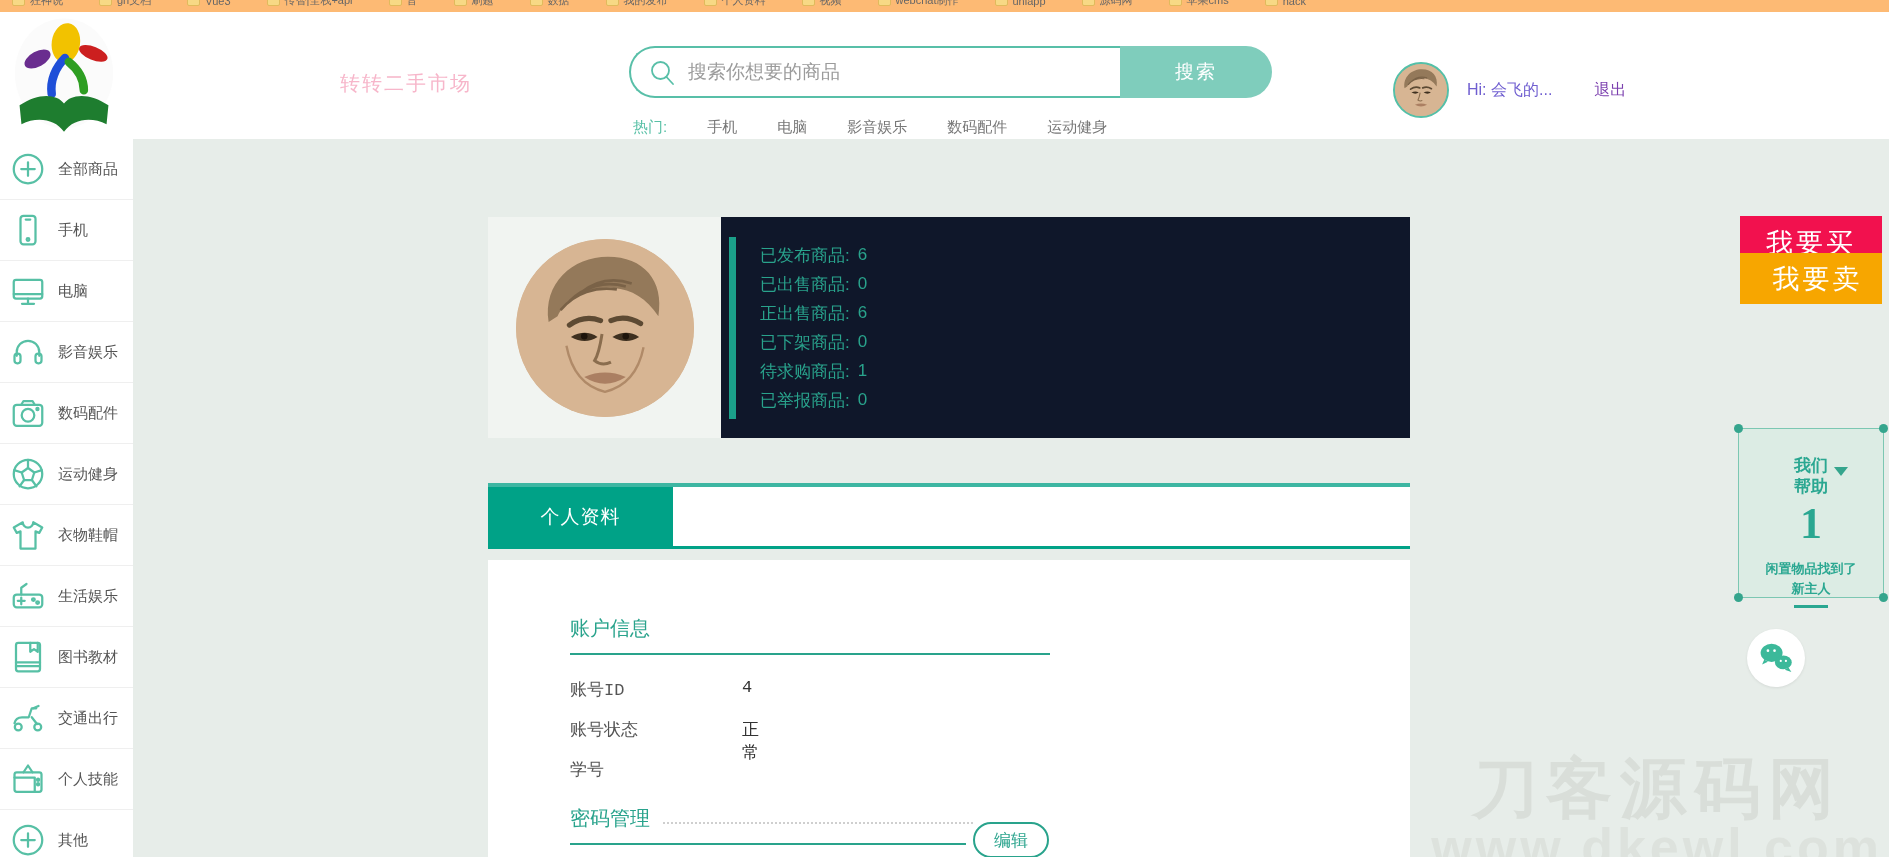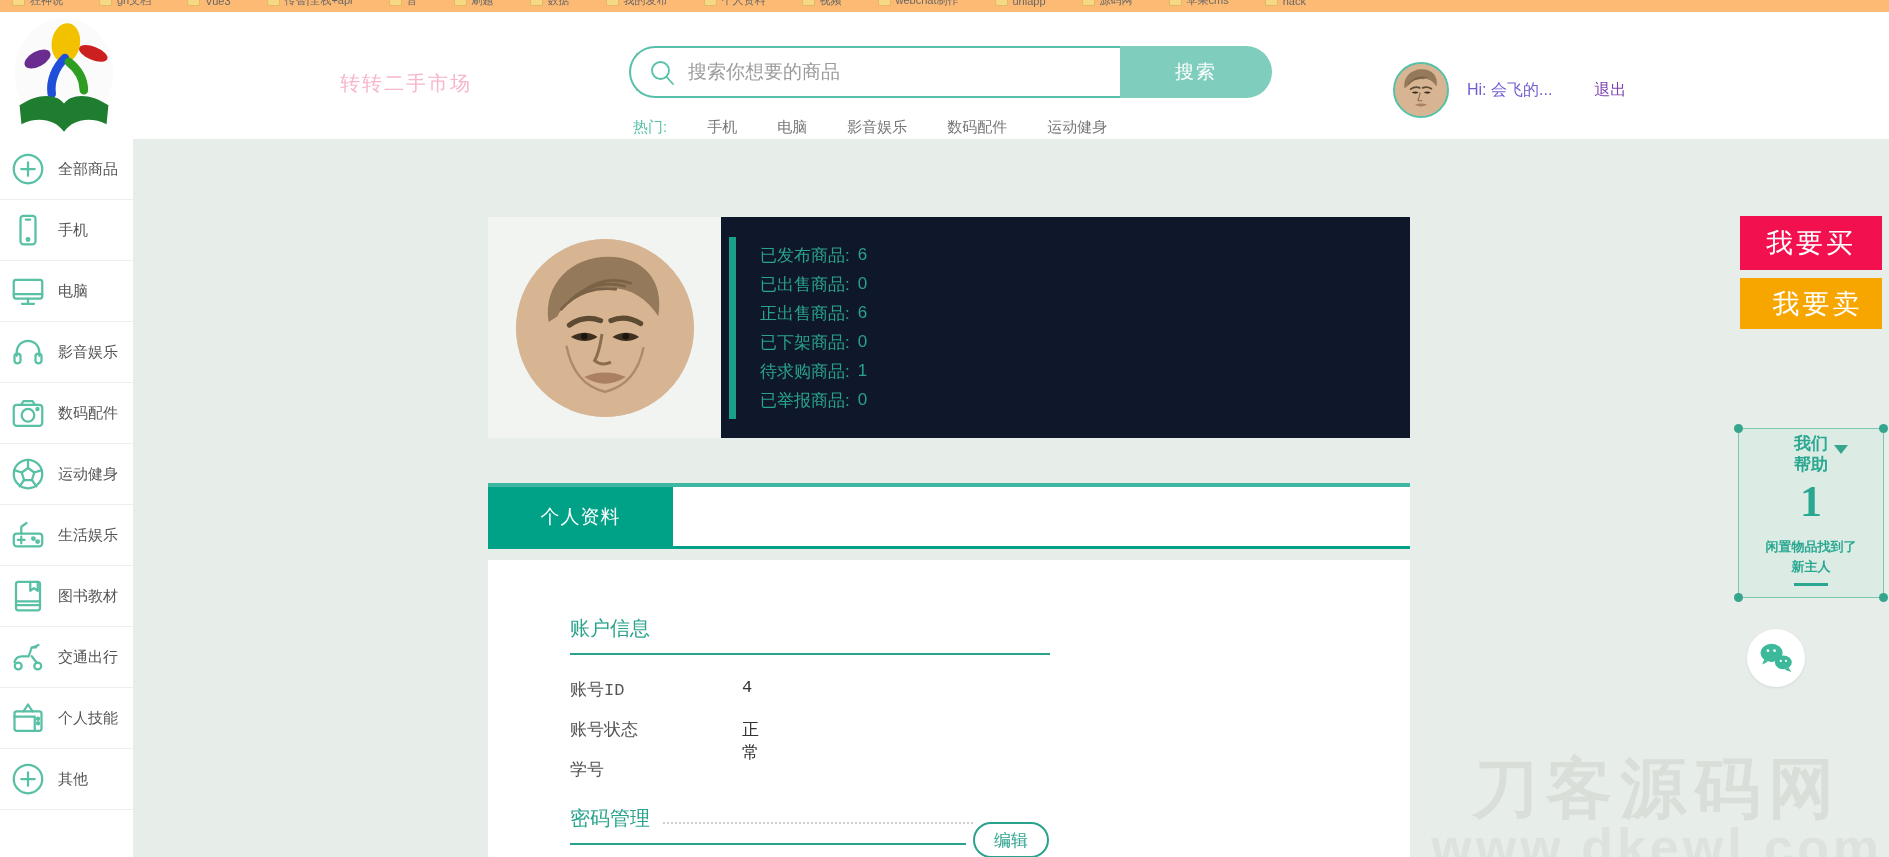--- a/index.html
+++ b/index.html
@@ -83,7 +83,7 @@
   .rail-btn { position:absolute; left:1740px; width:142px; border:none; color:#fff; cursor:pointer;
     font-family:"Liberation Serif", serif; letter-spacing:3px; }
   .btn-buy { top:184px; height:54px; background:#f2114e; font-size:27px;margin-top:32px; }
-  .btn-sell { top:278px; height:51px; background:#f7a600; font-size:27px;padding-left:13px; }
+  .btn-sell { top:253px; height:51px; background:#f7a600; font-size:27px;padding-left:13px; }
   .btn-wanted { top:343px; height:50px; background:#5abe19; font-size:25px; }
 
   .help-box { position:absolute; left:1738px; top:428px; width:146px; height:170px; background:#dcece4;

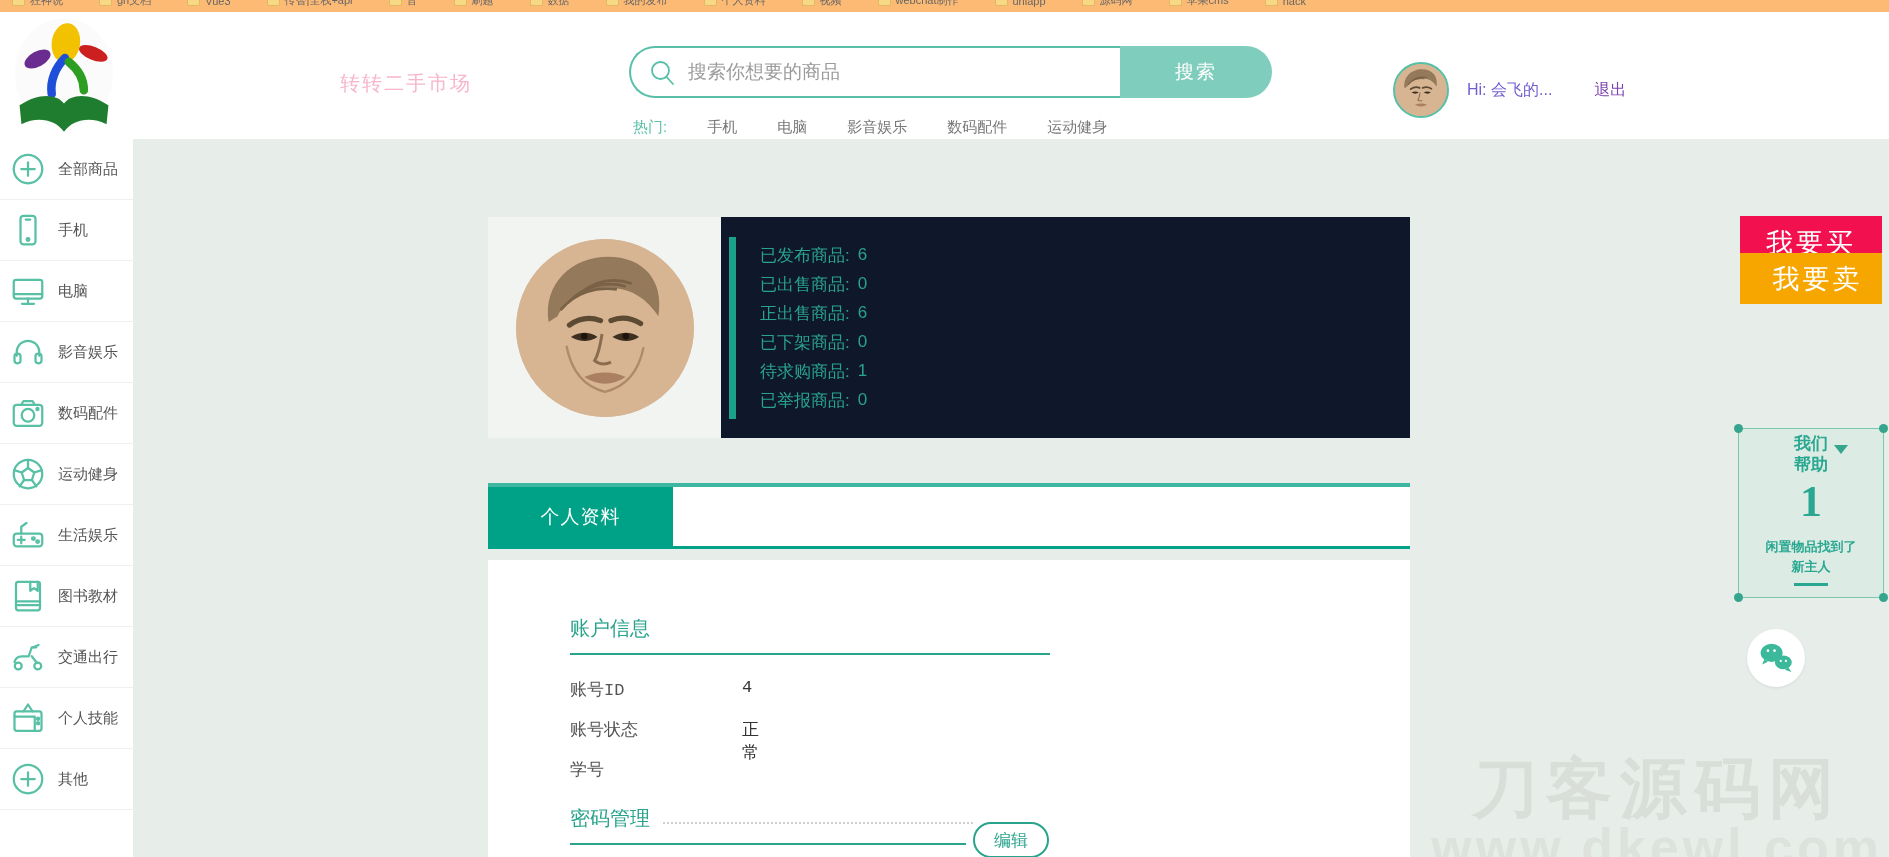--- a/index.html
+++ b/index.html
@@ -91,7 +91,7 @@
   .corner-dot { position:absolute; width:9px; height:9px; border-radius:50%; background:#35a58d; }
   .dot-tl { left:-5px; top:-5px; } .dot-tr { right:-5px; top:-5px; }
   .dot-bl { left:-5px; bottom:-5px; } .dot-br { right:-5px; bottom:-5px; }
-  .help-title { margin-top:4px; font-size:17px; font-weight:bold; line-height:21px; position:relative; display:inline-block; }
+  .help-title { margin-top:26px; font-size:17px; font-weight:bold; line-height:21px; position:relative; display:inline-block; }
   .help-caret { position:absolute; right:-20px; top:12px; width:0; height:0;
     border-left:7px solid transparent; border-right:7px solid transparent; border-top:9px solid #35a58d; }
   .help-count { font-size:44px; font-weight:bold; margin-top:4px; line-height:46px; }

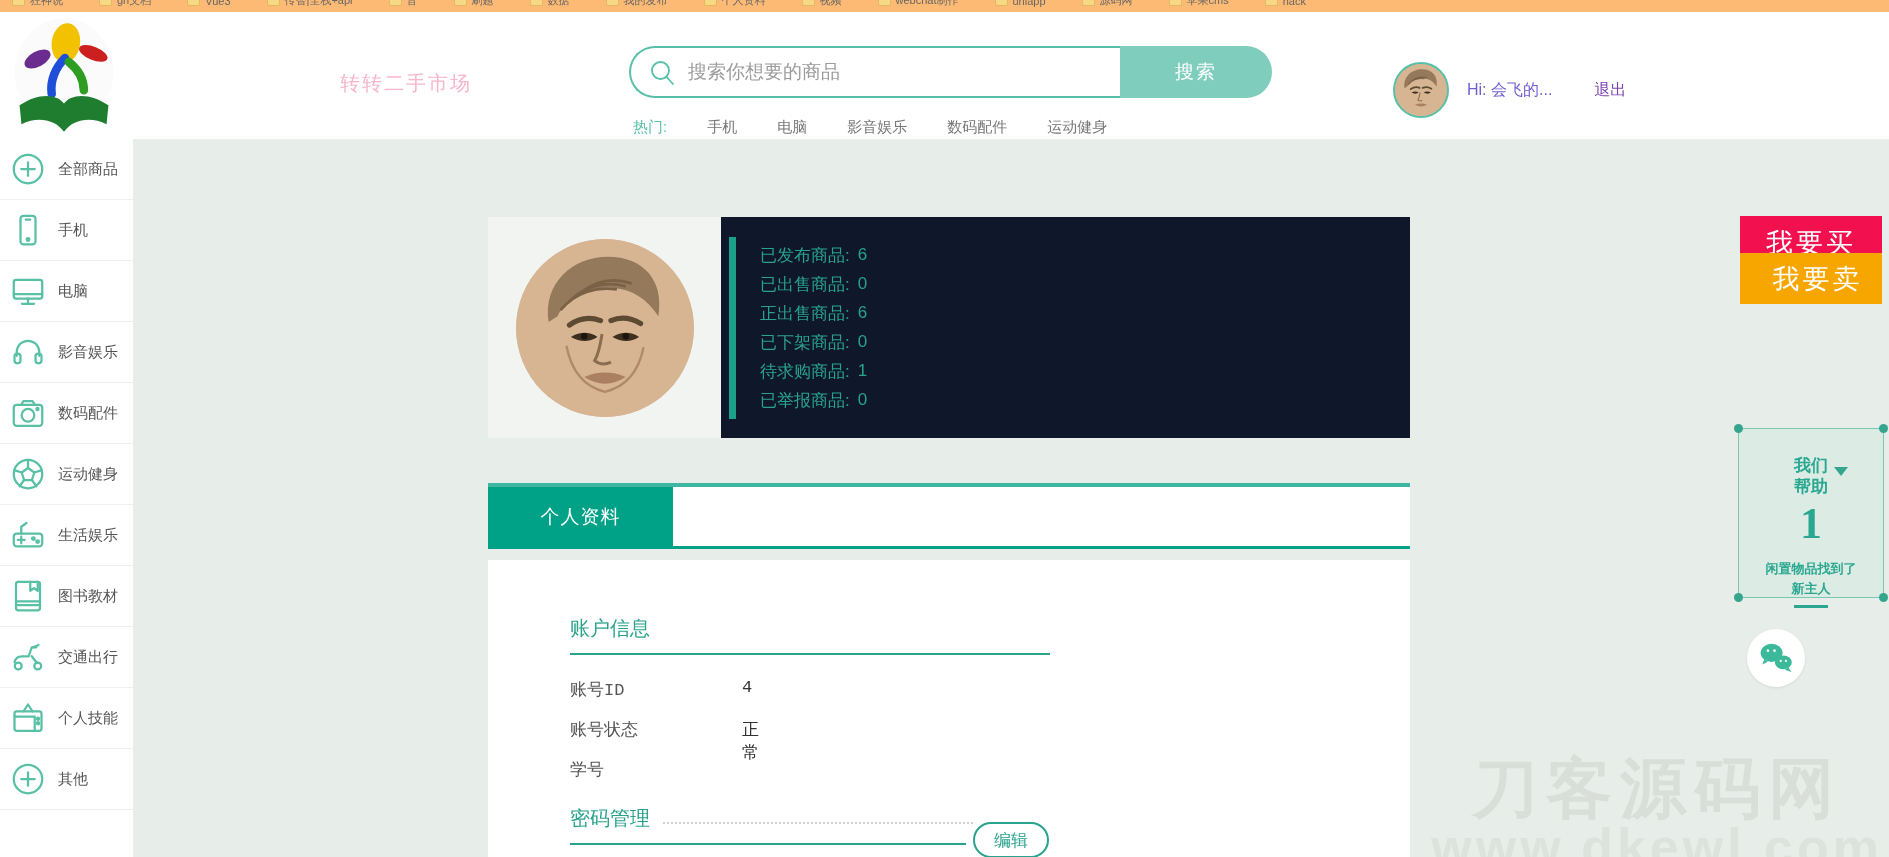--- a/index.html
+++ b/index.html
@@ -276,6 +276,12 @@
             <path d="M12 8V2.5M16.2 11l5-1.6M14.6 16l3 4.2M9.4 16l-3 4.2M7.8 11l-5-1.6"></path>
           </svg></span>
       <span class="side-label">运动健身</span>
+    </div>
+    <div class="side-item">
+      <span class="s-icon"><svg viewBox="0 0 24 24">
+            <path d="M8.5 3.5L2.5 7l2 3.6 2.5-1V21h10V9.6l2.5 1 2-3.6-6-3.5a3.5 3.5 0 0 1-7 0z"></path>
+          </svg></span>
+      <span class="side-label">衣物鞋帽</span>
     </div>
     <div class="side-item">
       <span class="s-icon"><svg viewBox="0 0 24 24">

